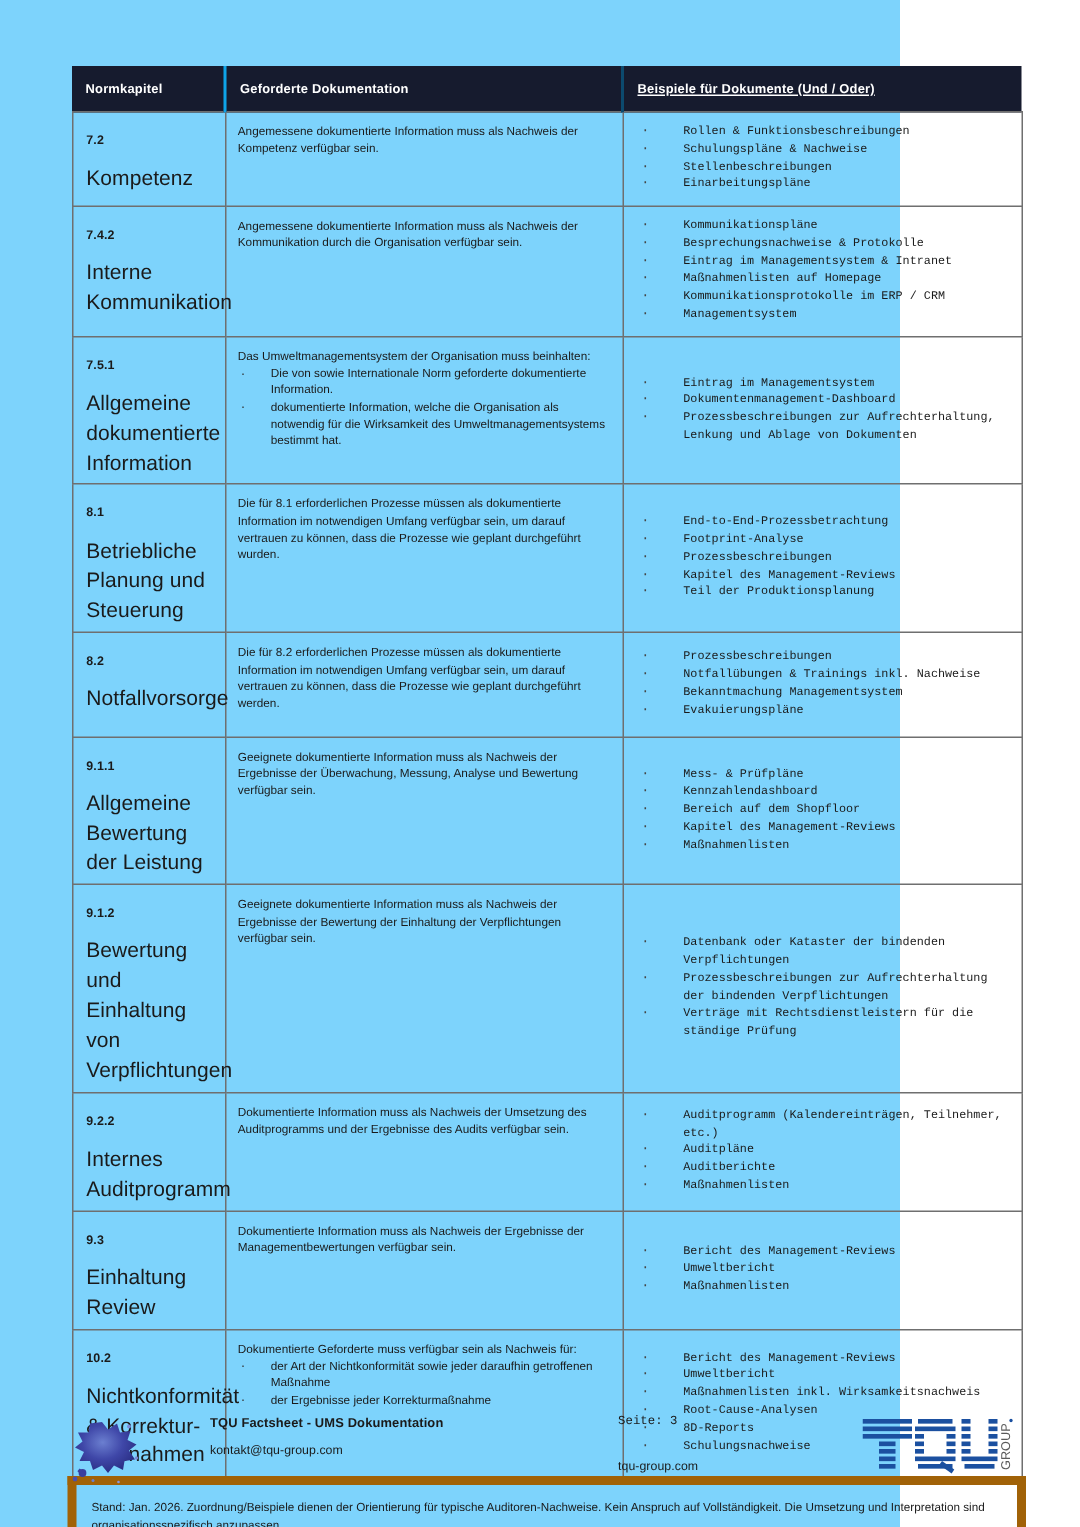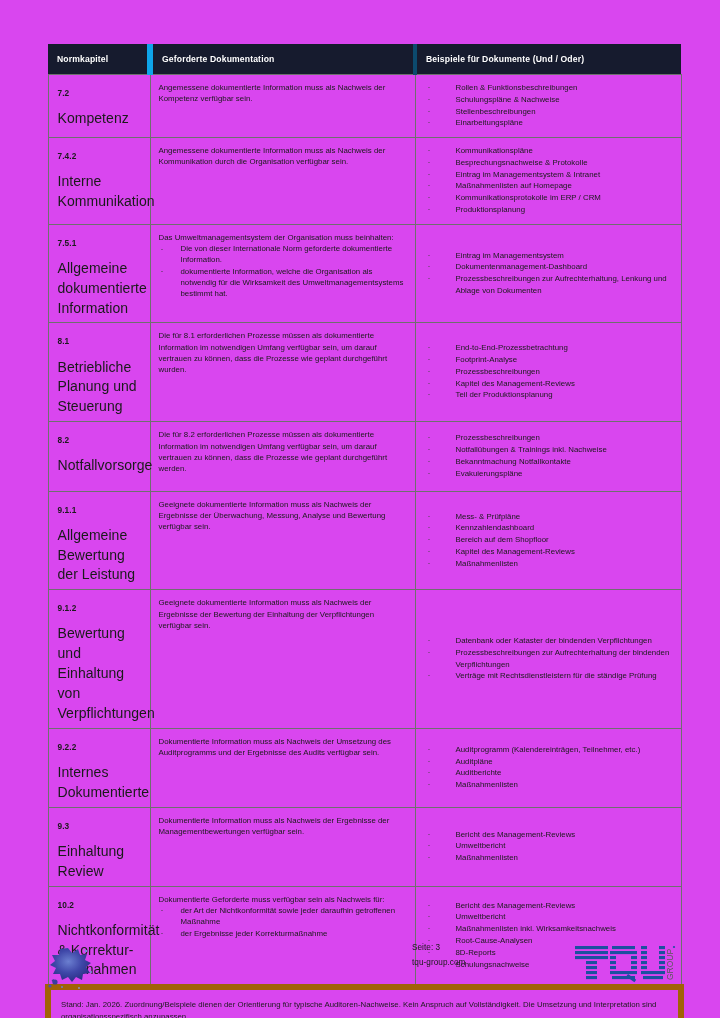--- a/index.html
+++ b/index.html
@@ -18,9 +18,9 @@
   .page {
     position: absolute;
     left: 0; top: 0;
-    width: 720px;
+    width: 600px;
     height: 1018px;
-    background: #d946ef;
+    background: #7dd3fc;
   }
   
   .table-wrap {

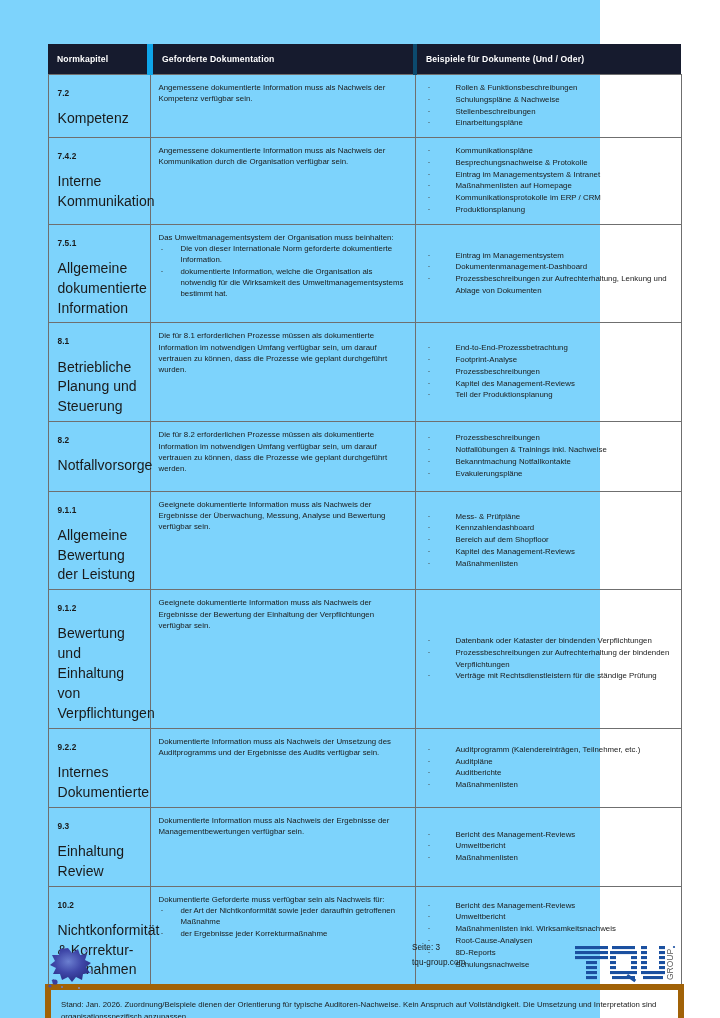--- a/index.html
+++ b/index.html
@@ -50,7 +50,7 @@
     vertical-align: middle;
   }
   thead th.h1 { padding-left: 9px; }
-  thead th.h2 { border-left: 6px solid #0ea5e9; margin-top: 21px; }
+  thead th.h2 { border-left: 2px solid #0ea5e9; margin-top: 21px; }
   thead th.h3 { border-left: 4px solid #0c4a6e; }
 
   tbody td {

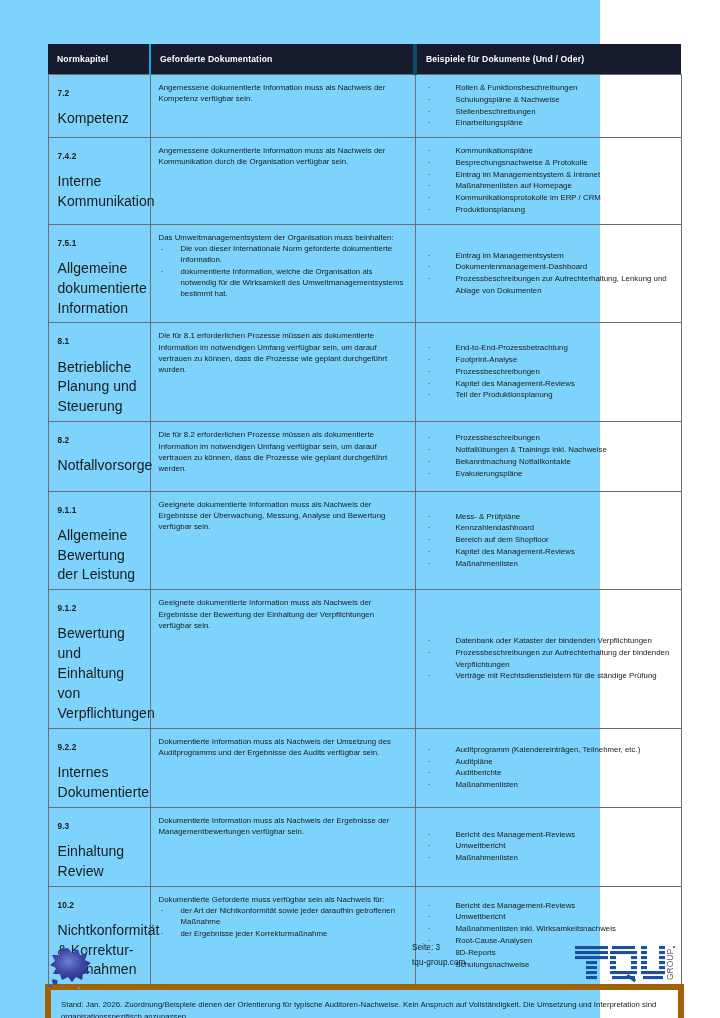--- a/index.html
+++ b/index.html
@@ -51,7 +51,7 @@
   }
   thead th.h1 { padding-left: 9px; }
   thead th.h2 { border-left: 2px solid #0ea5e9; margin-top: 21px; }
-  thead th.h3 { border-left: 4px solid #0c4a6e; }
+  thead th.h3 { border-left: 2px solid #0c4a6e; text-decoration: underline; }
 
   tbody td {
     border: 1px solid #6f6f6f;

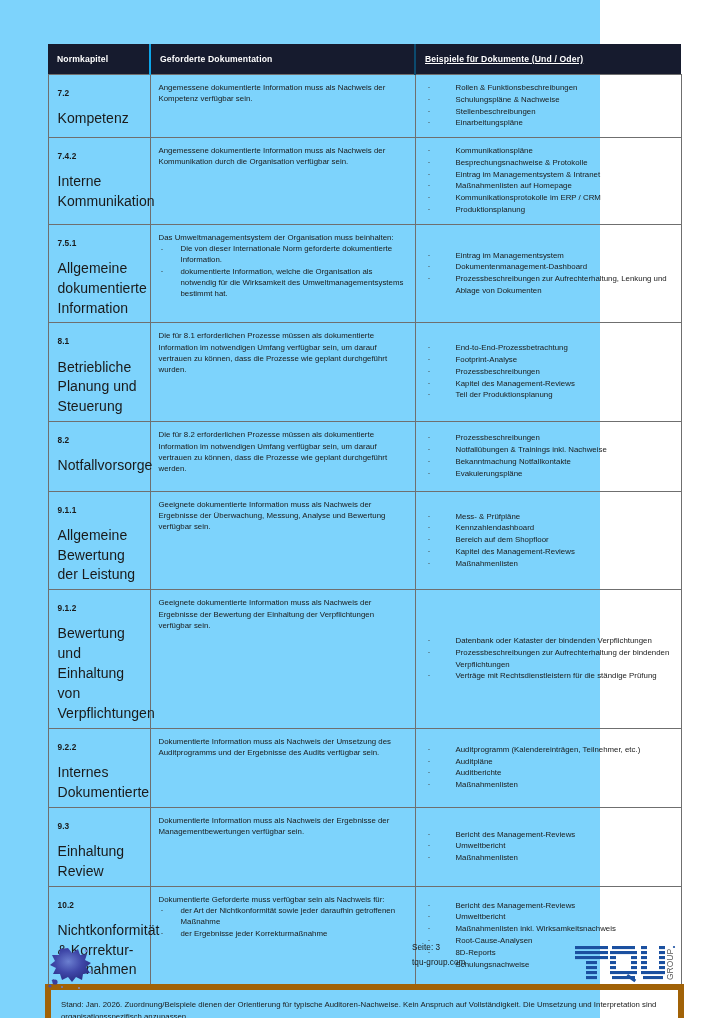--- a/index.html
+++ b/index.html
@@ -117,6 +117,7 @@
     font-size: 7.85px;
     line-height: 1.5;
     letter-spacing: 0.01px;
+    font-family: Liberation Mono, monospace;
   }
   ul.ex-list li:before {
     content: "·";

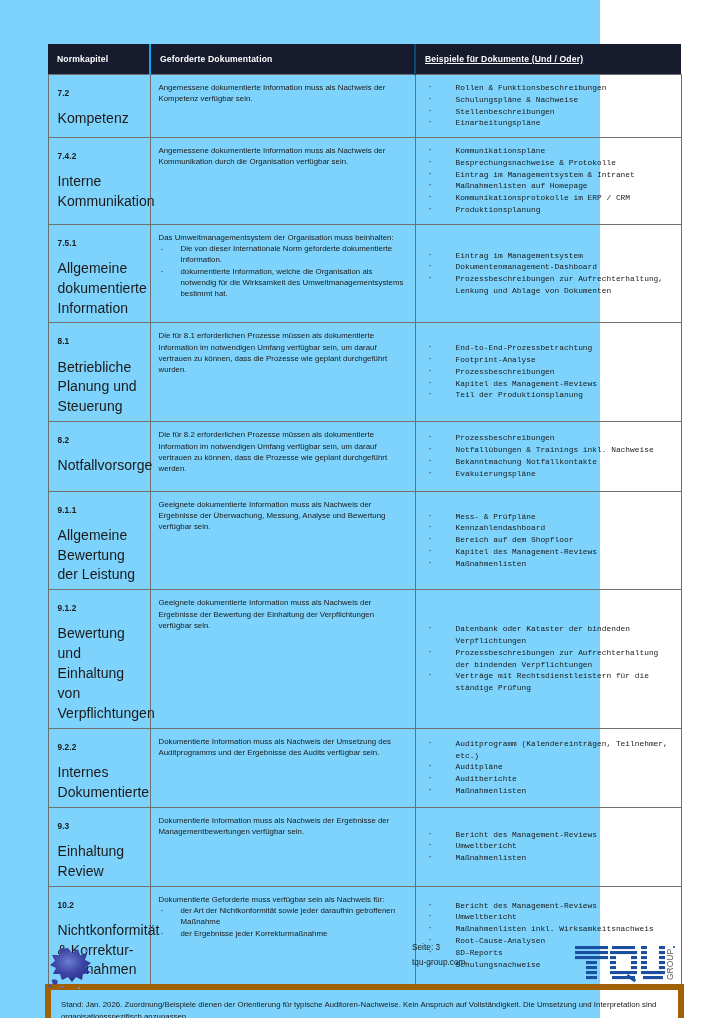--- a/index.html
+++ b/index.html
@@ -241,7 +241,7 @@
                 <li>Eintrag im Managementsystem &amp; Intranet</li>
                 <li>Maßnahmenlisten auf Homepage</li>
                 <li>Kommunikationsprotokolle im ERP / CRM</li>
-                <li>Produktionsplanung</li>
+                <li>Managementsystem</li>
               </ul>
             </td>
           </tr>

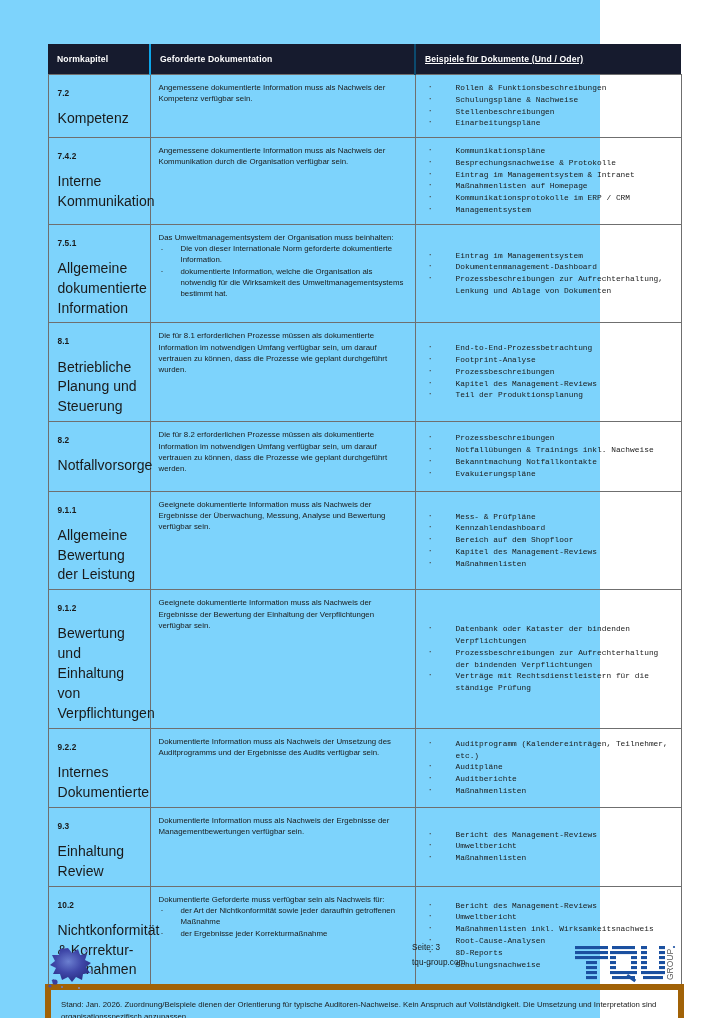--- a/index.html
+++ b/index.html
@@ -253,7 +253,7 @@
             <td class="cell-req">
               <div class="req-text">Das Umweltmanagementsystem der Organisation muss beinhalten:</div>
               <ul class="req-list">
-                <li>Die von dieser Internationale Norm geforderte dokumentierte Information.</li>
+                <li>Die von sowie Internationale Norm geforderte dokumentierte Information.</li>
                 <li>dokumentierte Information, welche die Organisation als notwendig für die Wirksamkeit des Umweltmanagementsystems bestimmt hat.</li>
               </ul>
             </td>

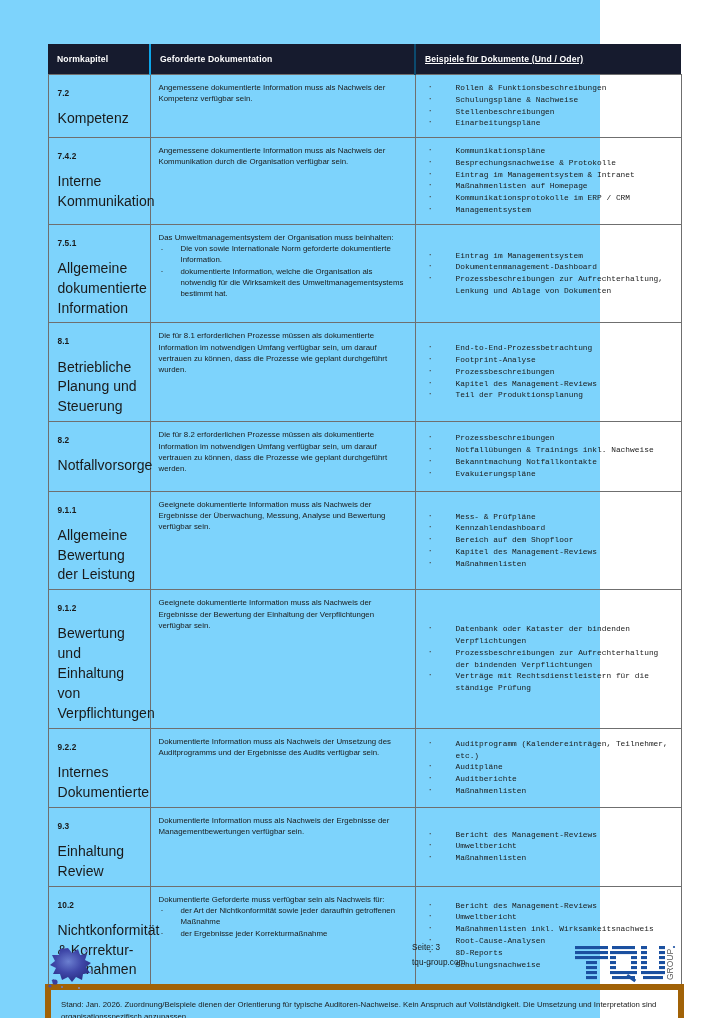--- a/index.html
+++ b/index.html
@@ -295,7 +295,7 @@
               <ul class="ex-list">
                 <li>Prozessbeschreibungen</li>
                 <li>Notfallübungen &amp; Trainings inkl. Nachweise</li>
-                <li>Bekanntmachung Notfallkontakte</li>
+                <li>Bekanntmachung Managementsystem</li>
                 <li>Evakuierungspläne</li>
               </ul>
             </td>

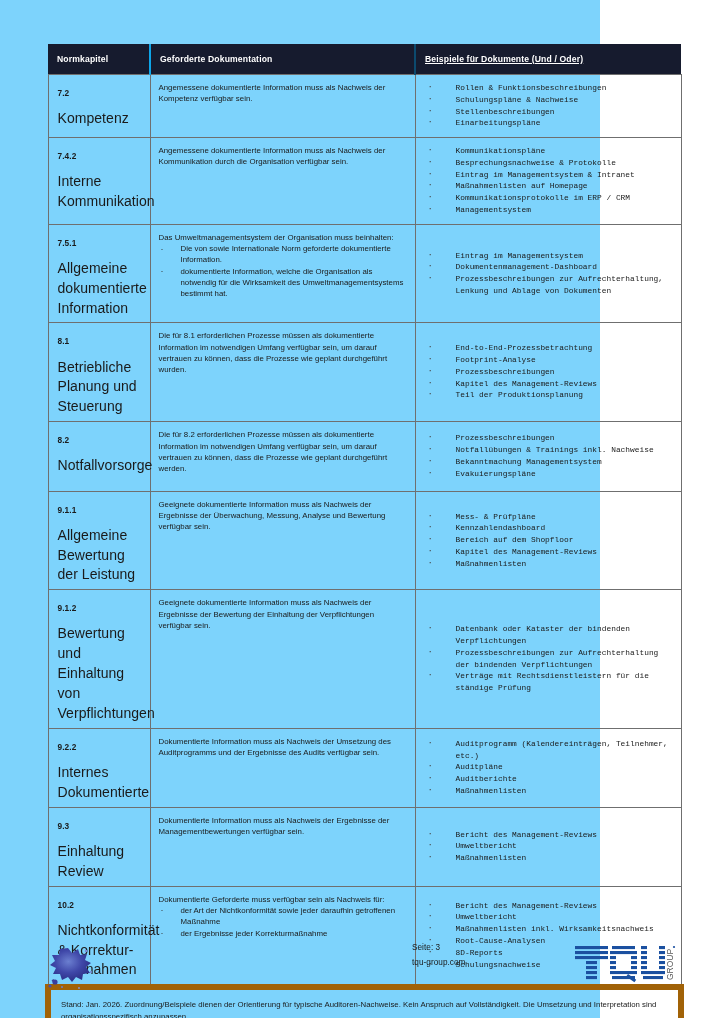--- a/index.html
+++ b/index.html
@@ -337,7 +337,7 @@
           <tr>
             <td class="cell-norm">
               <div class="norm-num">9.2.2</div>
-              <div class="norm-title">Internes Dokumentierte</div>
+              <div class="norm-title">Internes Auditprogramm</div>
             </td>
             <td class="cell-req">
               <div class="req-text">Dokumentierte Information muss als Nachweis der Umsetzung des Auditprogramms und der Ergebnisse des

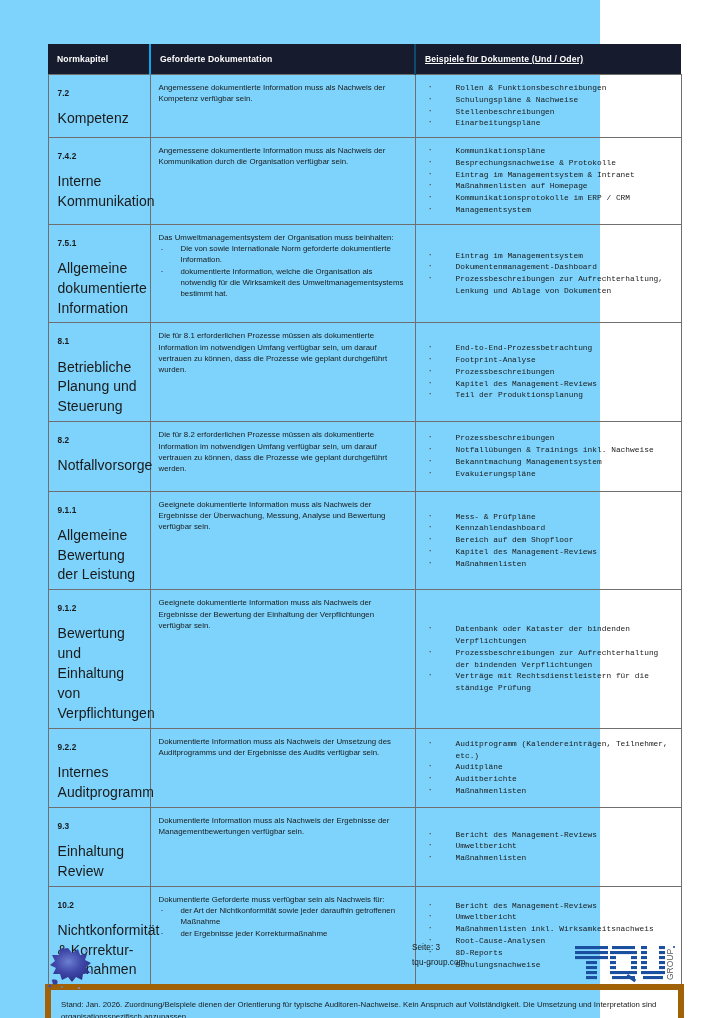--- a/index.html
+++ b/index.html
@@ -421,6 +421,10 @@
       </svg>
     </div>
 
+    <div class="footer-texts">
+      <div class="f-title">TQU Factsheet - UMS Dokumentation</div>
+      <div class="f-mail">kontakt@tqu-group.com</div>
+    </div>
 
     <div class="footer-mid">
       <div class="f-page">Seite: 3</div>

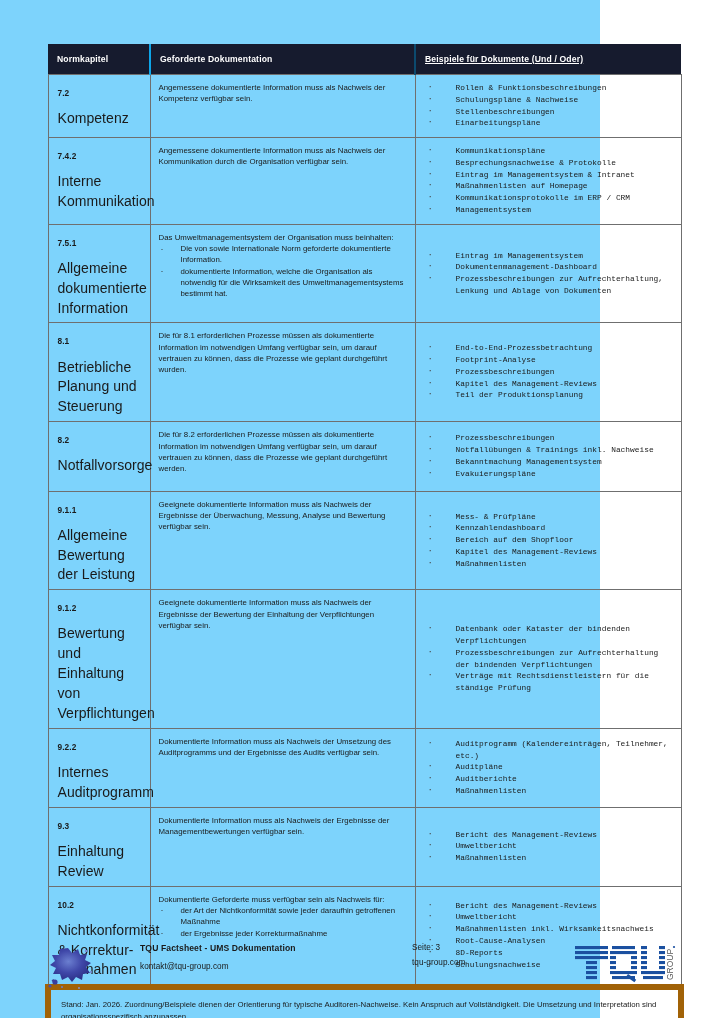--- a/index.html
+++ b/index.html
@@ -175,7 +175,8 @@
   .f-page {
     font-size: 8.2px;
     letter-spacing: 0.05px;
-    margin-bottom: 6px;
+    margin-bottom: 21px;
+    font-family: Liberation Mono, monospace;
   }
   .f-web {
     font-size: 8.2px;

